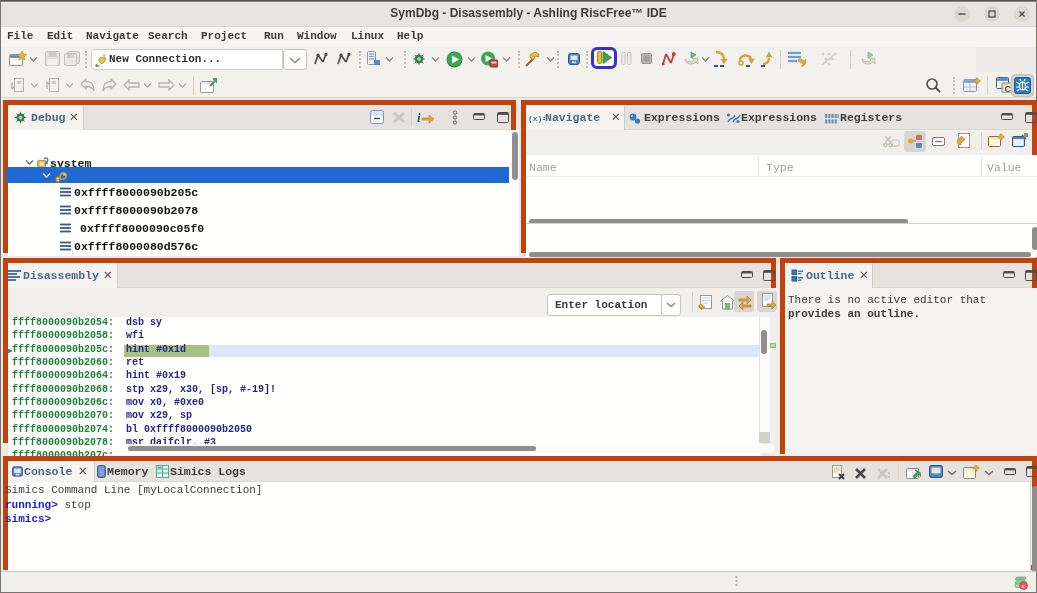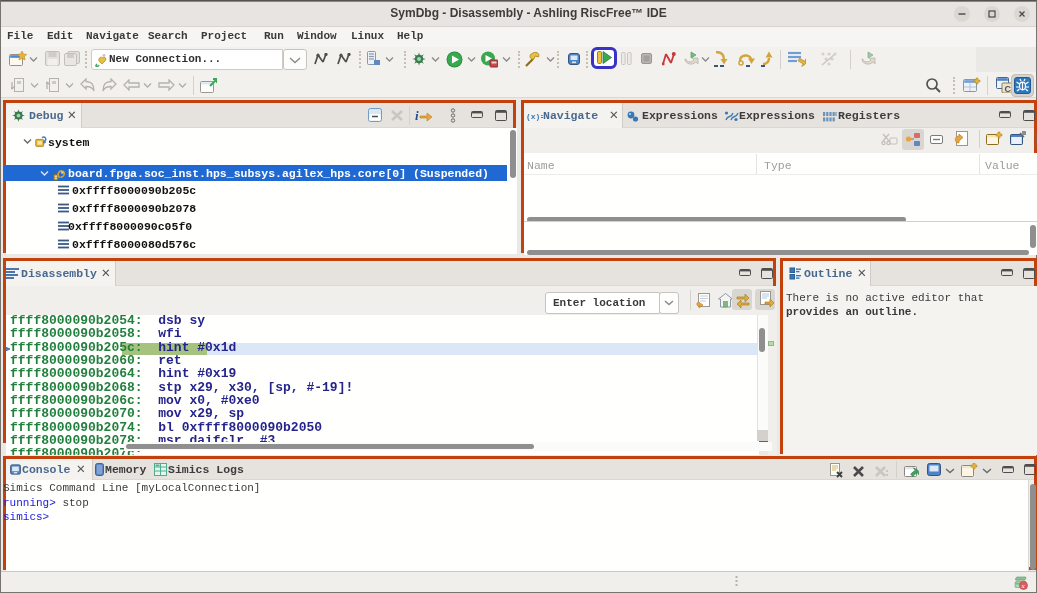--- a/index.html
+++ b/index.html
@@ -19,7 +19,7 @@
 .solsep{position:absolute;top:3px;height:19px;width:0;border-left:1px solid #d4d1cc}
 .chev{position:absolute;width:9px;height:5px}
 
-.panel{position:absolute;background:#f1efec;border:3px solid #c2410c}
+.panel{position:absolute;background:#f1efec;border:5px solid #c2410c}
 .tabrow{position:absolute;left:0;top:0;right:0;height:25px;background:#e6e3df;border-bottom:1px solid #dbd8d4}
 .tab{position:absolute;top:0;height:25px;background:#e6e3df;color:#3c3c3c;font-weight:bold}
 .tab.active{background:#f4f3f0;color:#49688e;border-right:1px solid #d0cdc8}

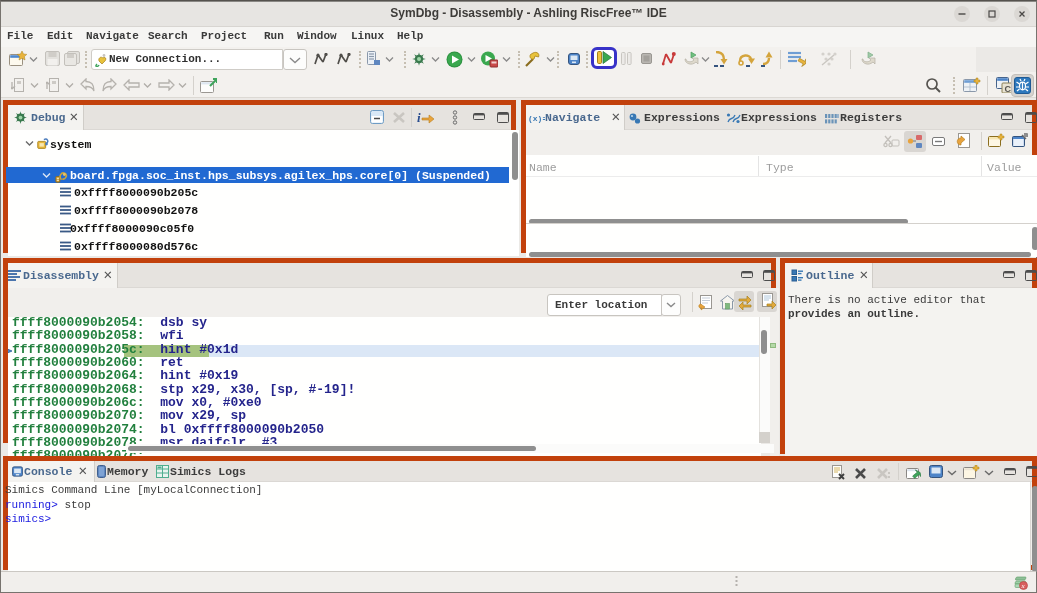--- a/index.html
+++ b/index.html
@@ -352,7 +352,7 @@
       </svg>
    <div class="content" style="left:0;top:25px;width:503px;height:126px"></div>
 
-   <div class="trow" style="left:-4px;top:30px;width:507px">
+   <div class="trow" style="left:-4px;top:49px;width:507px">
      <svg class="abs" style="left:21px;top:5px" width="9" height="7" viewBox="0 0 9 7">
           <path d="M1 1.5 L4.5 5 L8 1.5" fill="none" stroke="#6a6a6a" stroke-width="1.4"></path>
         </svg>

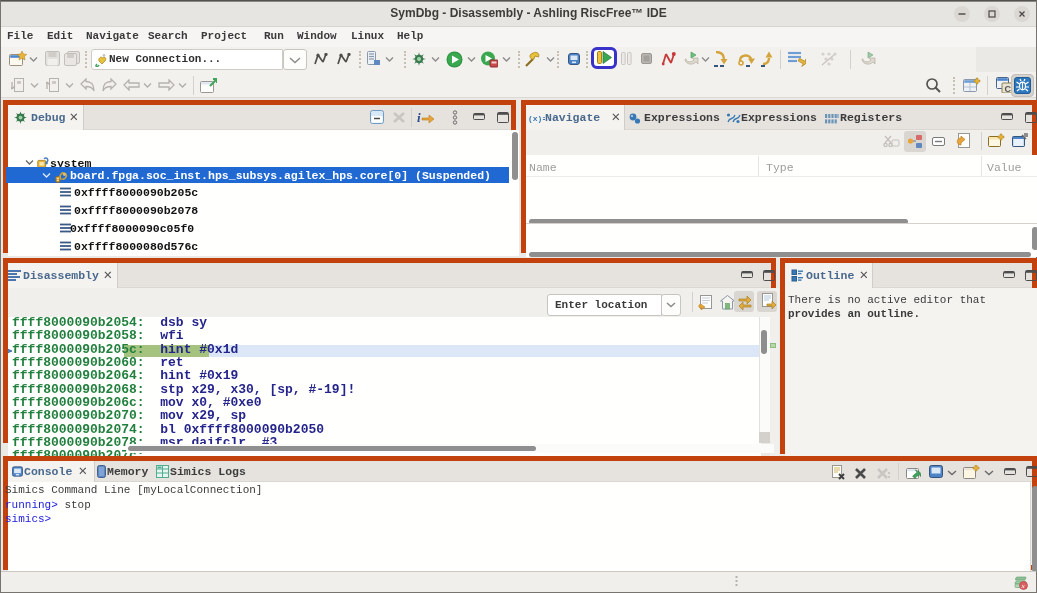--- a/index.html
+++ b/index.html
@@ -375,7 +375,6 @@
           <path d="M8 12 C4 8 8 2 12 4 C16 6 13 12 9 11" fill="none" stroke="#caa43c" stroke-width="2"></path>
           <circle cx="11.5" cy="5.5" r="1.8" fill="#e9c363"></circle>
         </svg>
-     <span class="abs" style="left:64px">board.fpga.soc_inst.hps_subsys.agilex_hps.core[0] (Suspended)</span>
    </div>
    <div class="trow" style="left:-4px;top:78px;width:507px">
      <svg class="abs" style="left:56px;top:4px" width="12" height="10" viewBox="0 0 12 10">

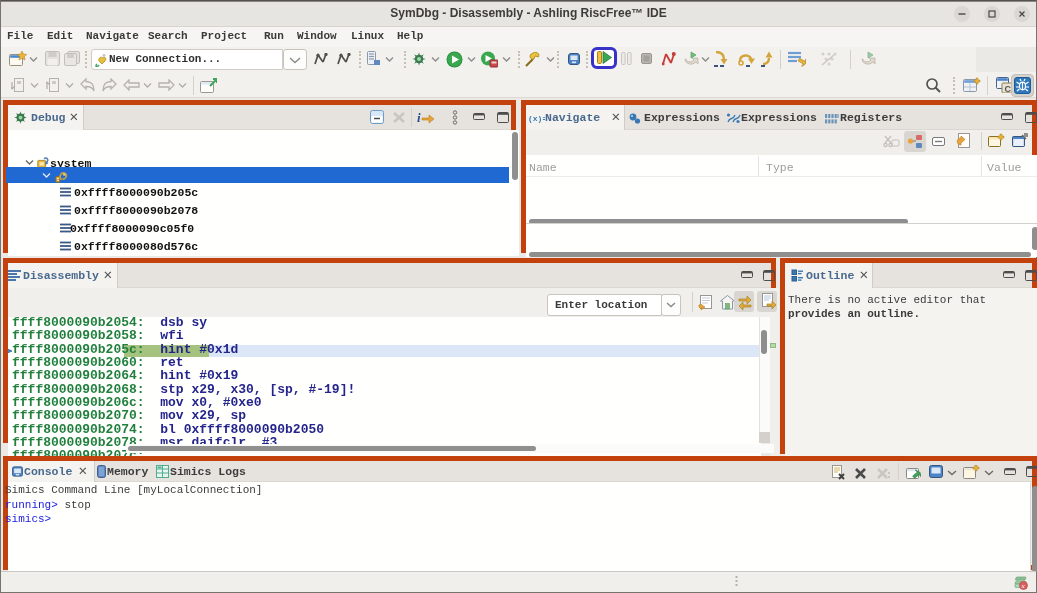--- a/index.html
+++ b/index.html
@@ -404,7 +404,7 @@
             <line x1="0" y1="8.5" x2="11" y2="8.5"></line>
           </g>
         </svg>
-     <span class="abs" style="left:66px">0xffff8000090c05f0</span>
+     <span class="abs" style="left:76px">0xffff8000090c05f0</span>
    </div>
    <div class="trow" style="left:-4px;top:132px;width:507px;height:17px;overflow:hidden">
      <svg class="abs" style="left:56px;top:4px" width="12" height="10" viewBox="0 0 12 10">

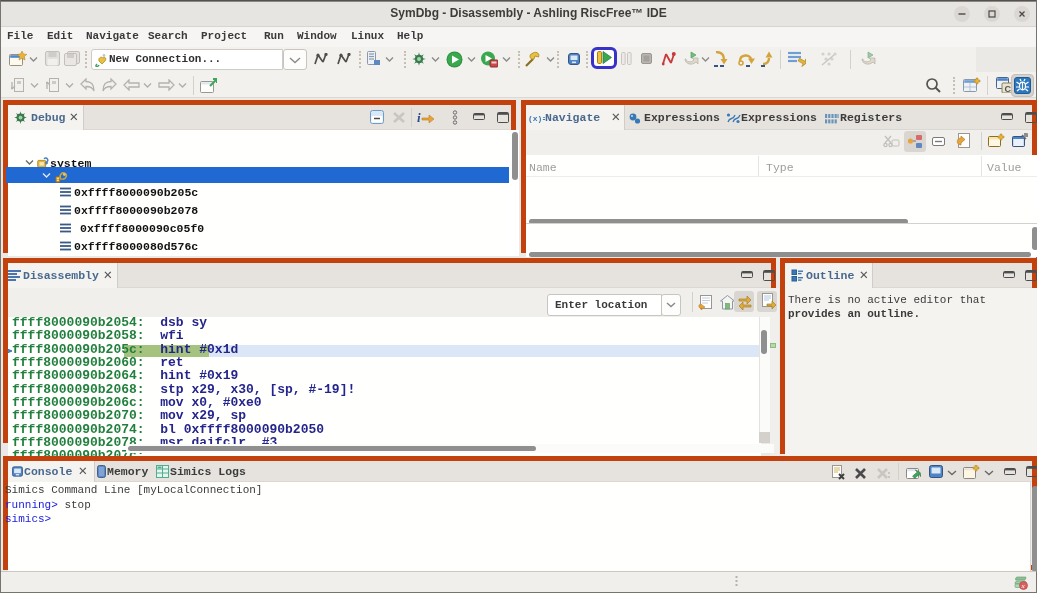--- a/index.html
+++ b/index.html
@@ -31,7 +31,7 @@
 .trow{position:absolute;left:0;height:18px;line-height:18px;font-weight:bold;color:#111;font-size:11.5px}
 .trow span{top:1px;white-space:pre}
 
-.dline{position:absolute;left:4px;height:13px;line-height:13px;white-space:pre;font-size:13px;font-weight:bold}
+.dline{position:absolute;left:4px;height:13px;line-height:13px;white-space:pre;font-size:10px;font-weight:bold}
 .da{color:#22803e}
 .di{color:#24248c}
 

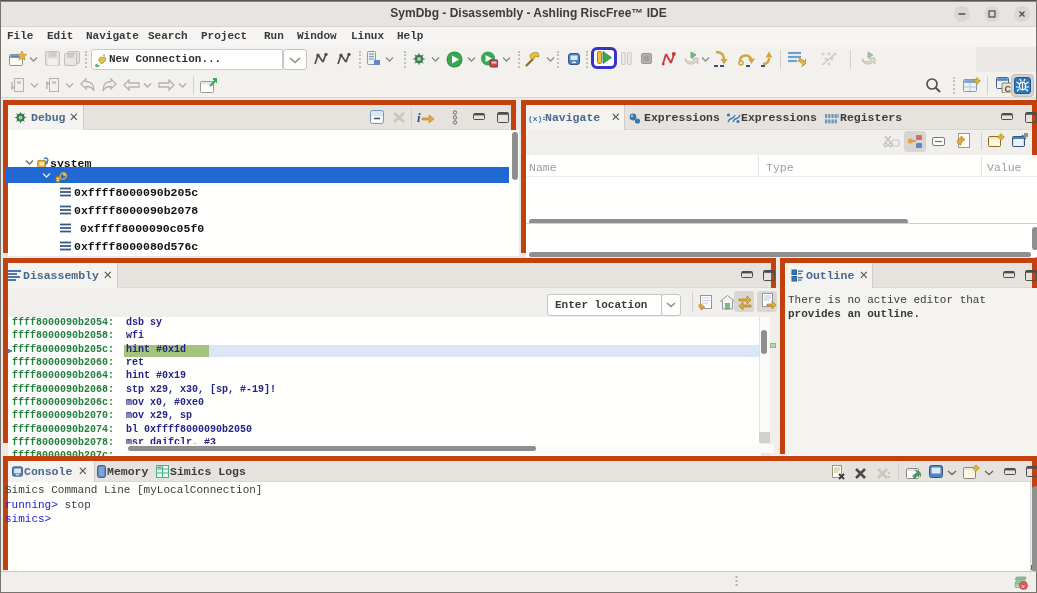--- a/index.html
+++ b/index.html
@@ -36,7 +36,7 @@
 .di{color:#24248c}
 
 .cline{position:absolute;white-space:pre;font-size:11px;color:#3c3c3c}
-.prompt{color:#1a1ae0;font-weight:normal}
+.prompt{color:#1a1ae0;font-weight:bold}
 
 #statusbar{position:absolute;left:0;top:570px;width:1035px;height:21px;background:#f1efec;border-top:1px solid #cbc8c3}
 .hdr{color:#9d9d9d;font-size:11.5px;font-weight:normal}

